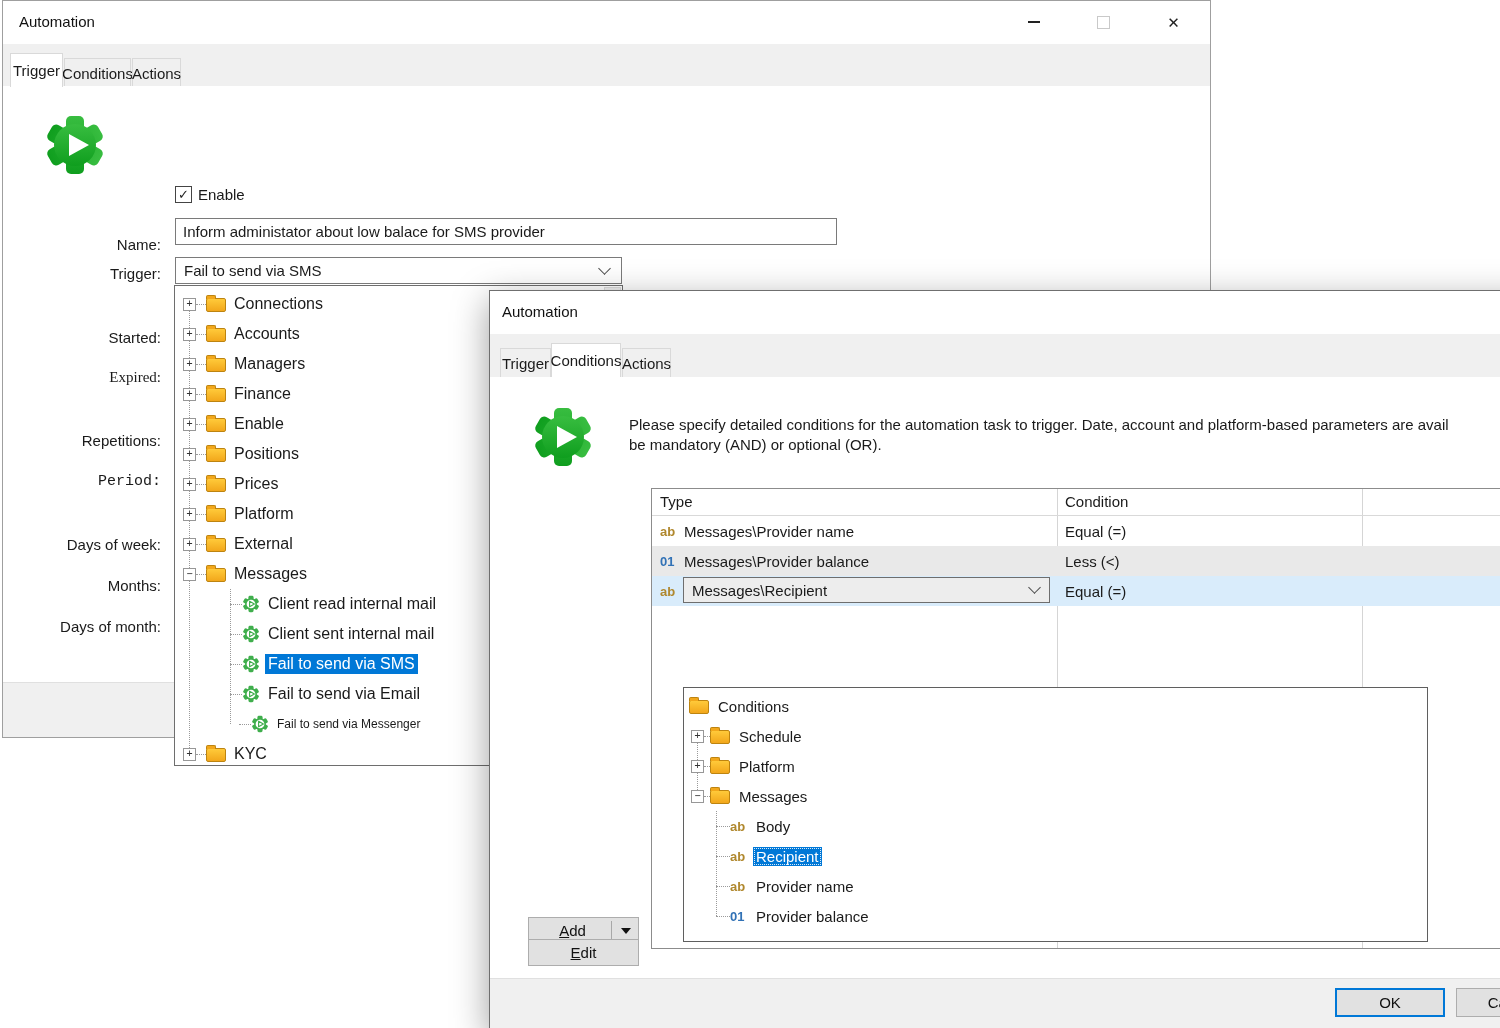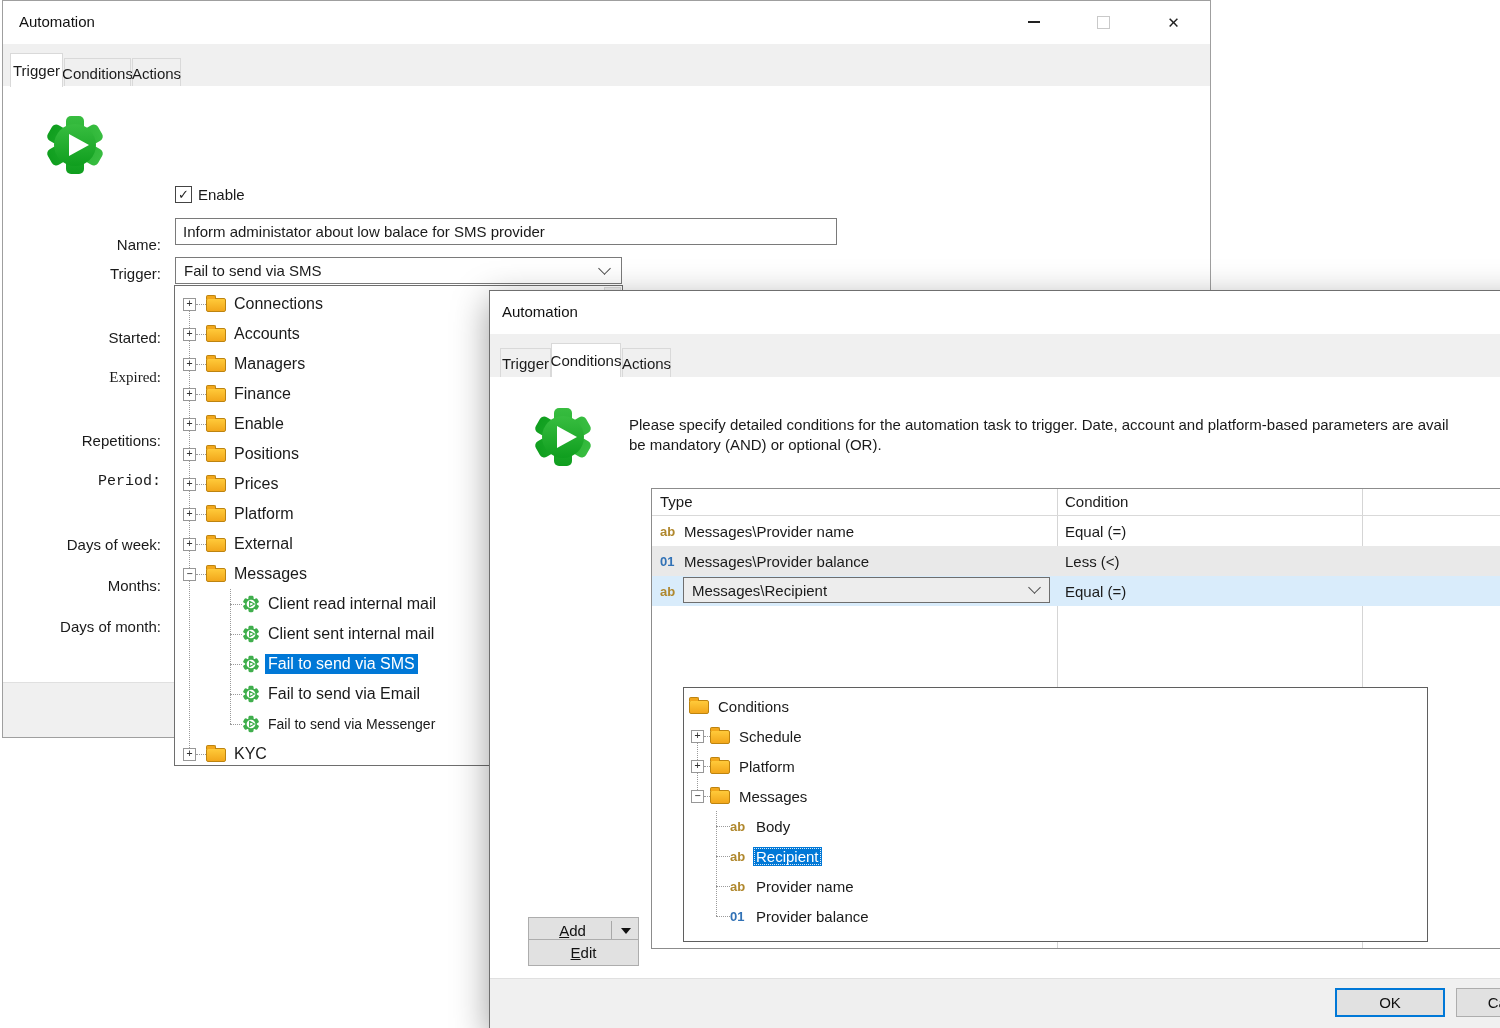--- a/index.html
+++ b/index.html
@@ -279,7 +279,7 @@
           <span class="spacer" style="width: 5px;"></span>
           <span class="tree-label">Fail to send via Email</span>
         </div>
-        <div class="tree-row" style="font-size: 14px;">
+        <div class="tree-row" style="font-size: 12px; padding-left: 9px;">
           <span class="spacer" style="width: 55px;"></span>
           <span class="stub" style="width: 12px;"></span>
           <span class="gear-small"><svg viewBox="0 0 64 64" width="18" height="18">

